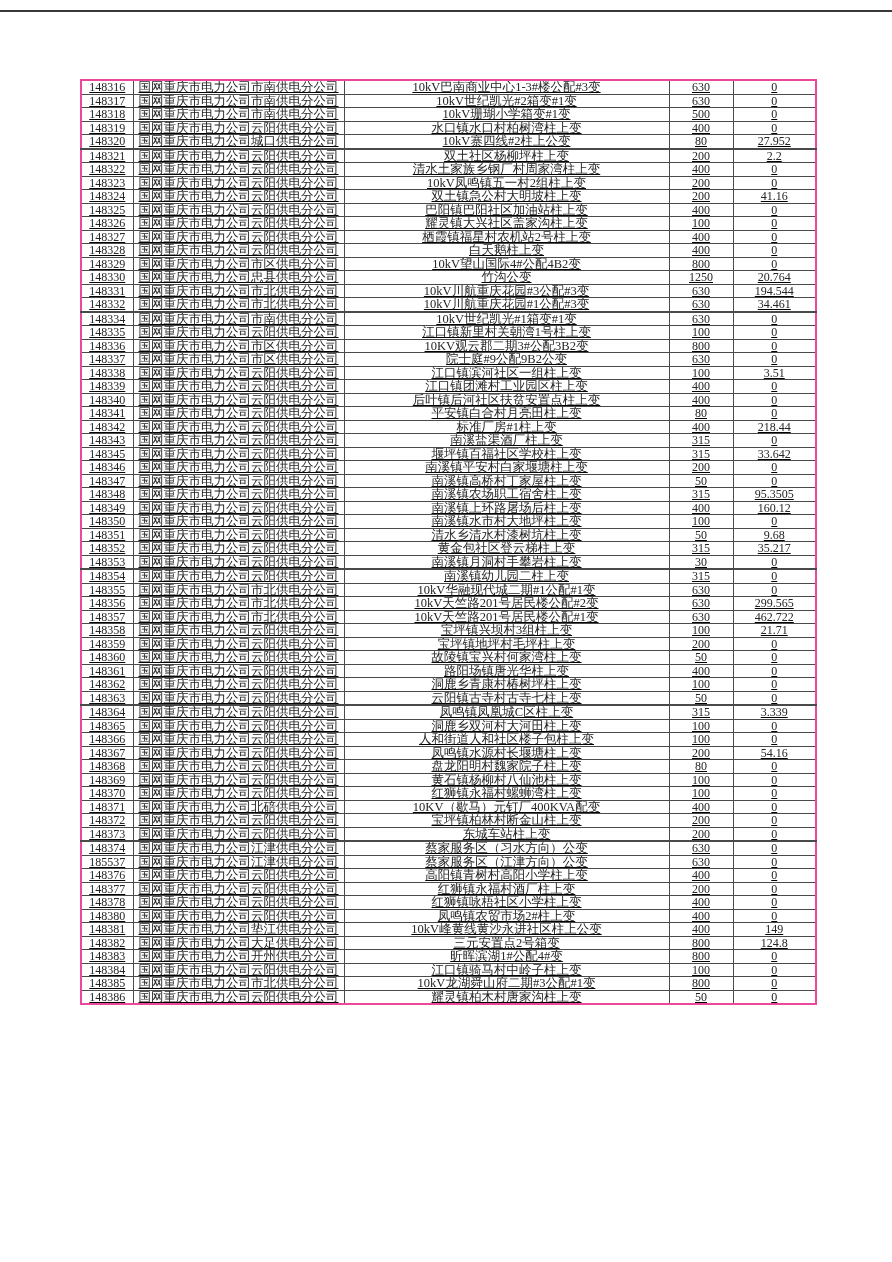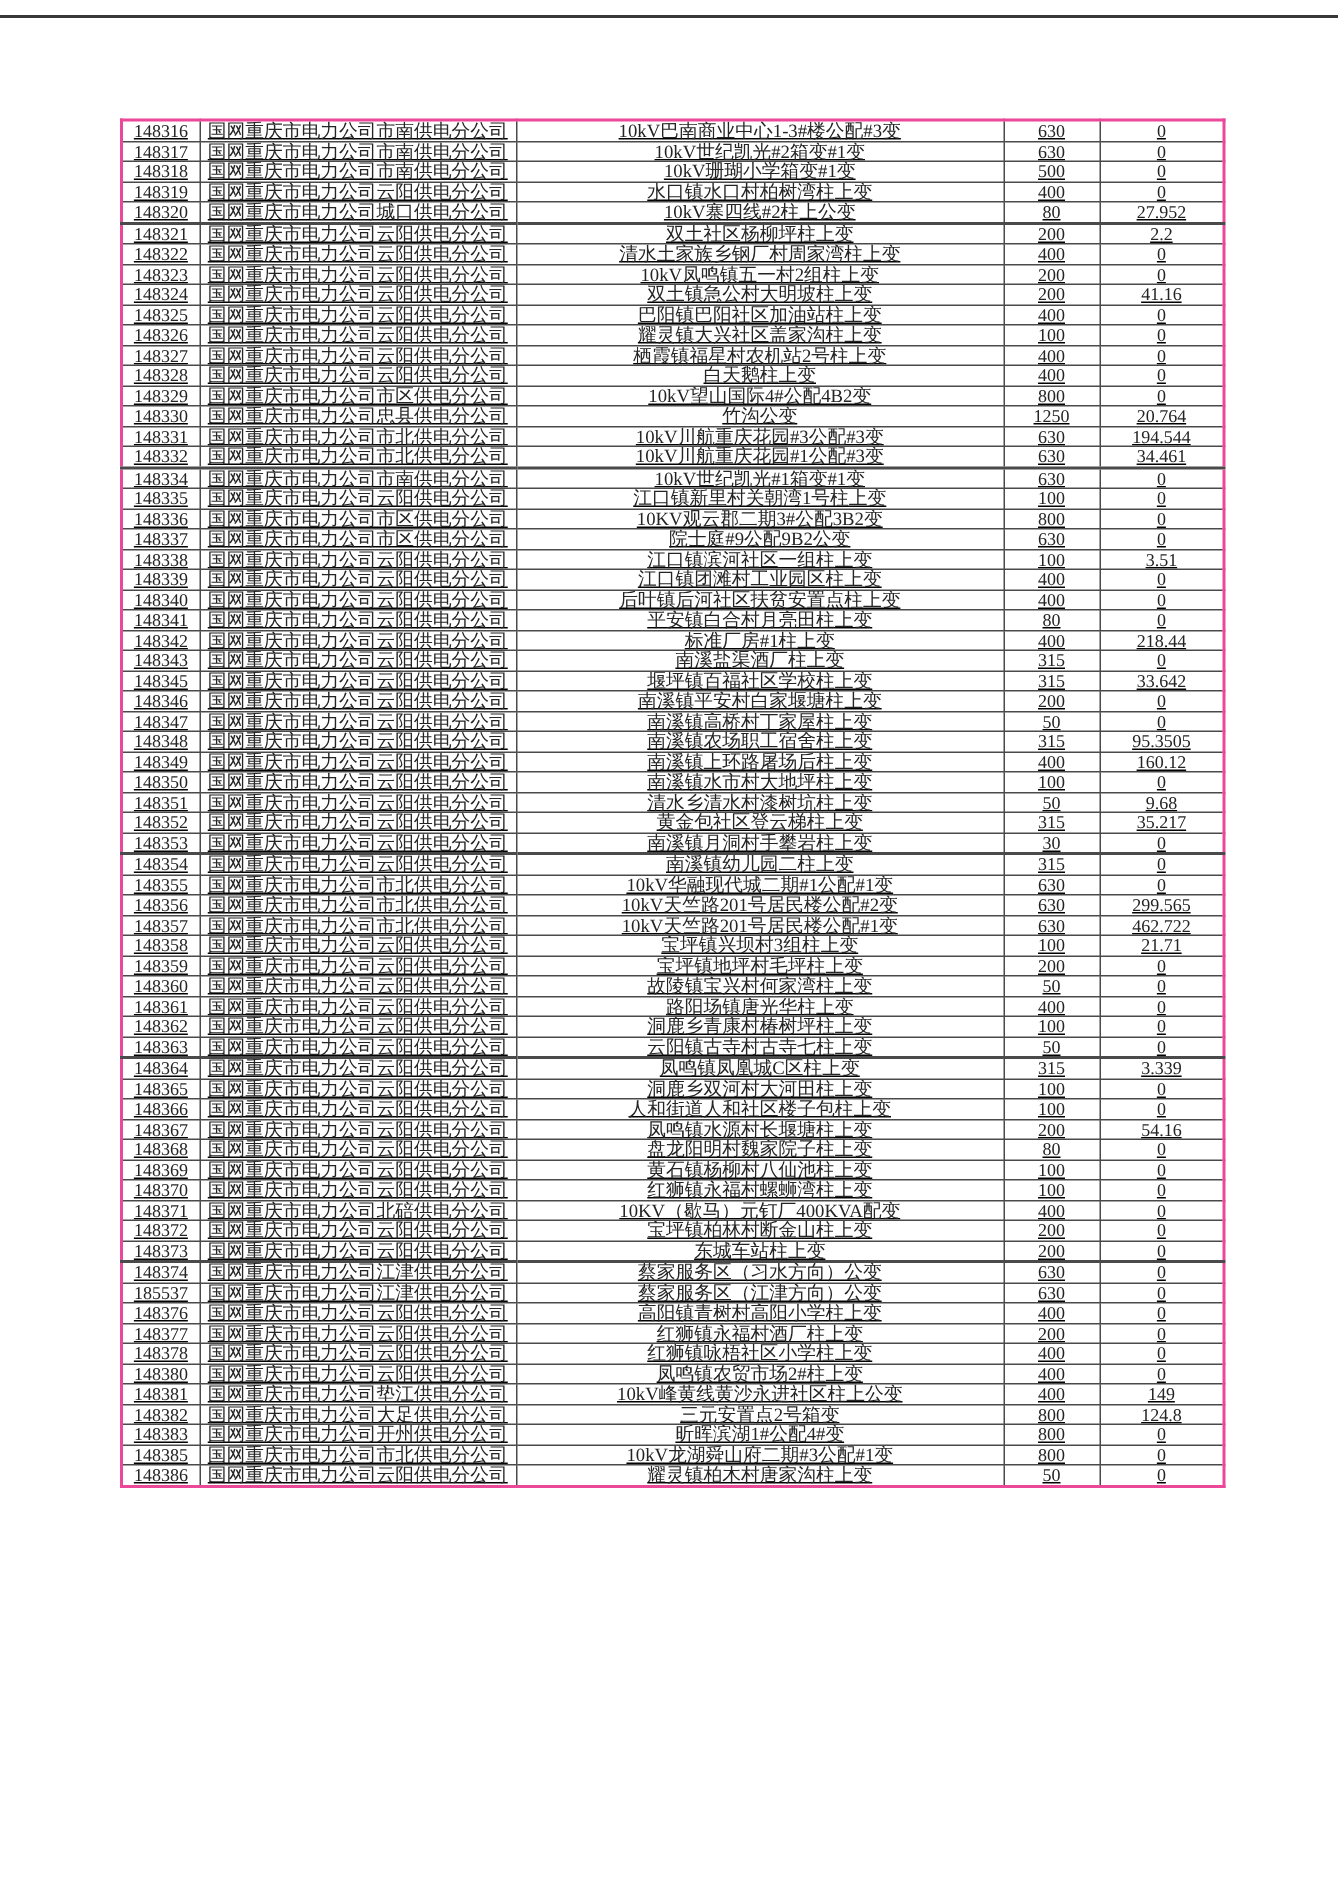--- a/index.html
+++ b/index.html
@@ -525,6 +525,13 @@
         <td>0</td>
       </tr>
       <tr>
+        <td>148384</td>
+        <td>国网重庆市电力公司云阳供电分公司</td>
+        <td>江口镇骑马村中岭子柱上变</td>
+        <td>100</td>
+        <td>0</td>
+      </tr>
+      <tr>
         <td>148385</td>
         <td>国网重庆市电力公司市北供电分公司</td>
         <td>10kV龙湖舜山府二期#3公配#1变</td>

